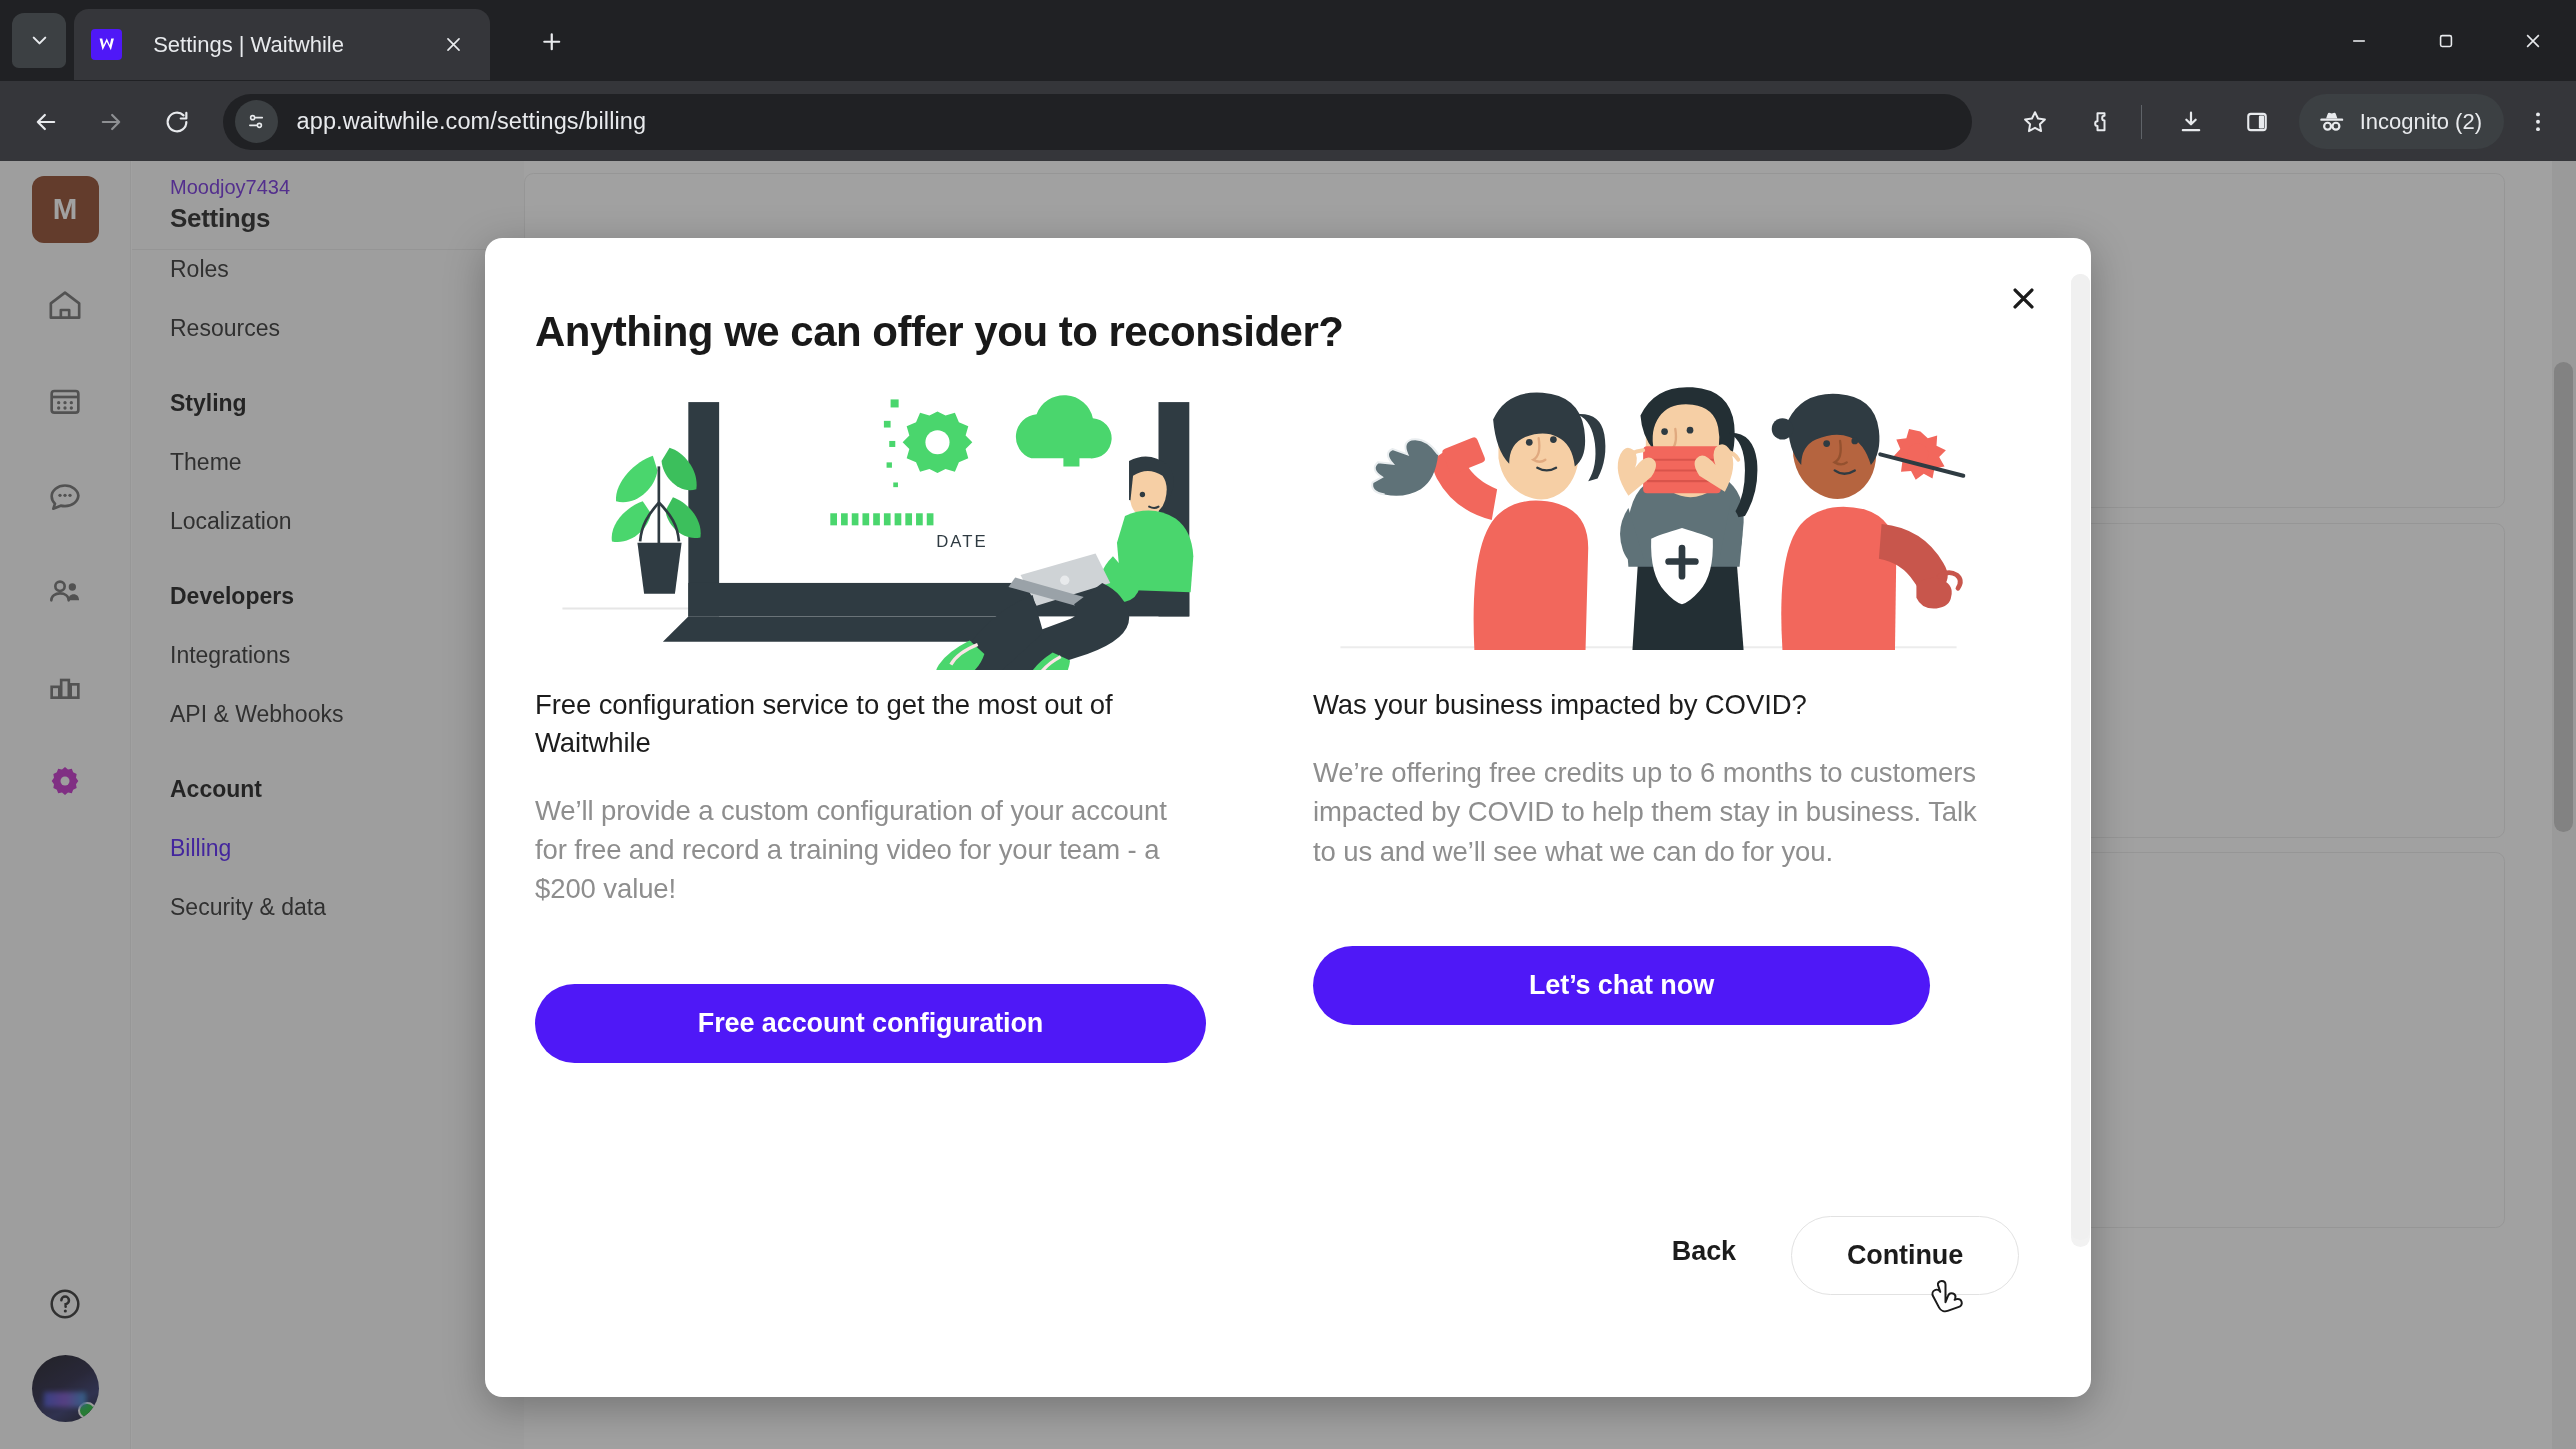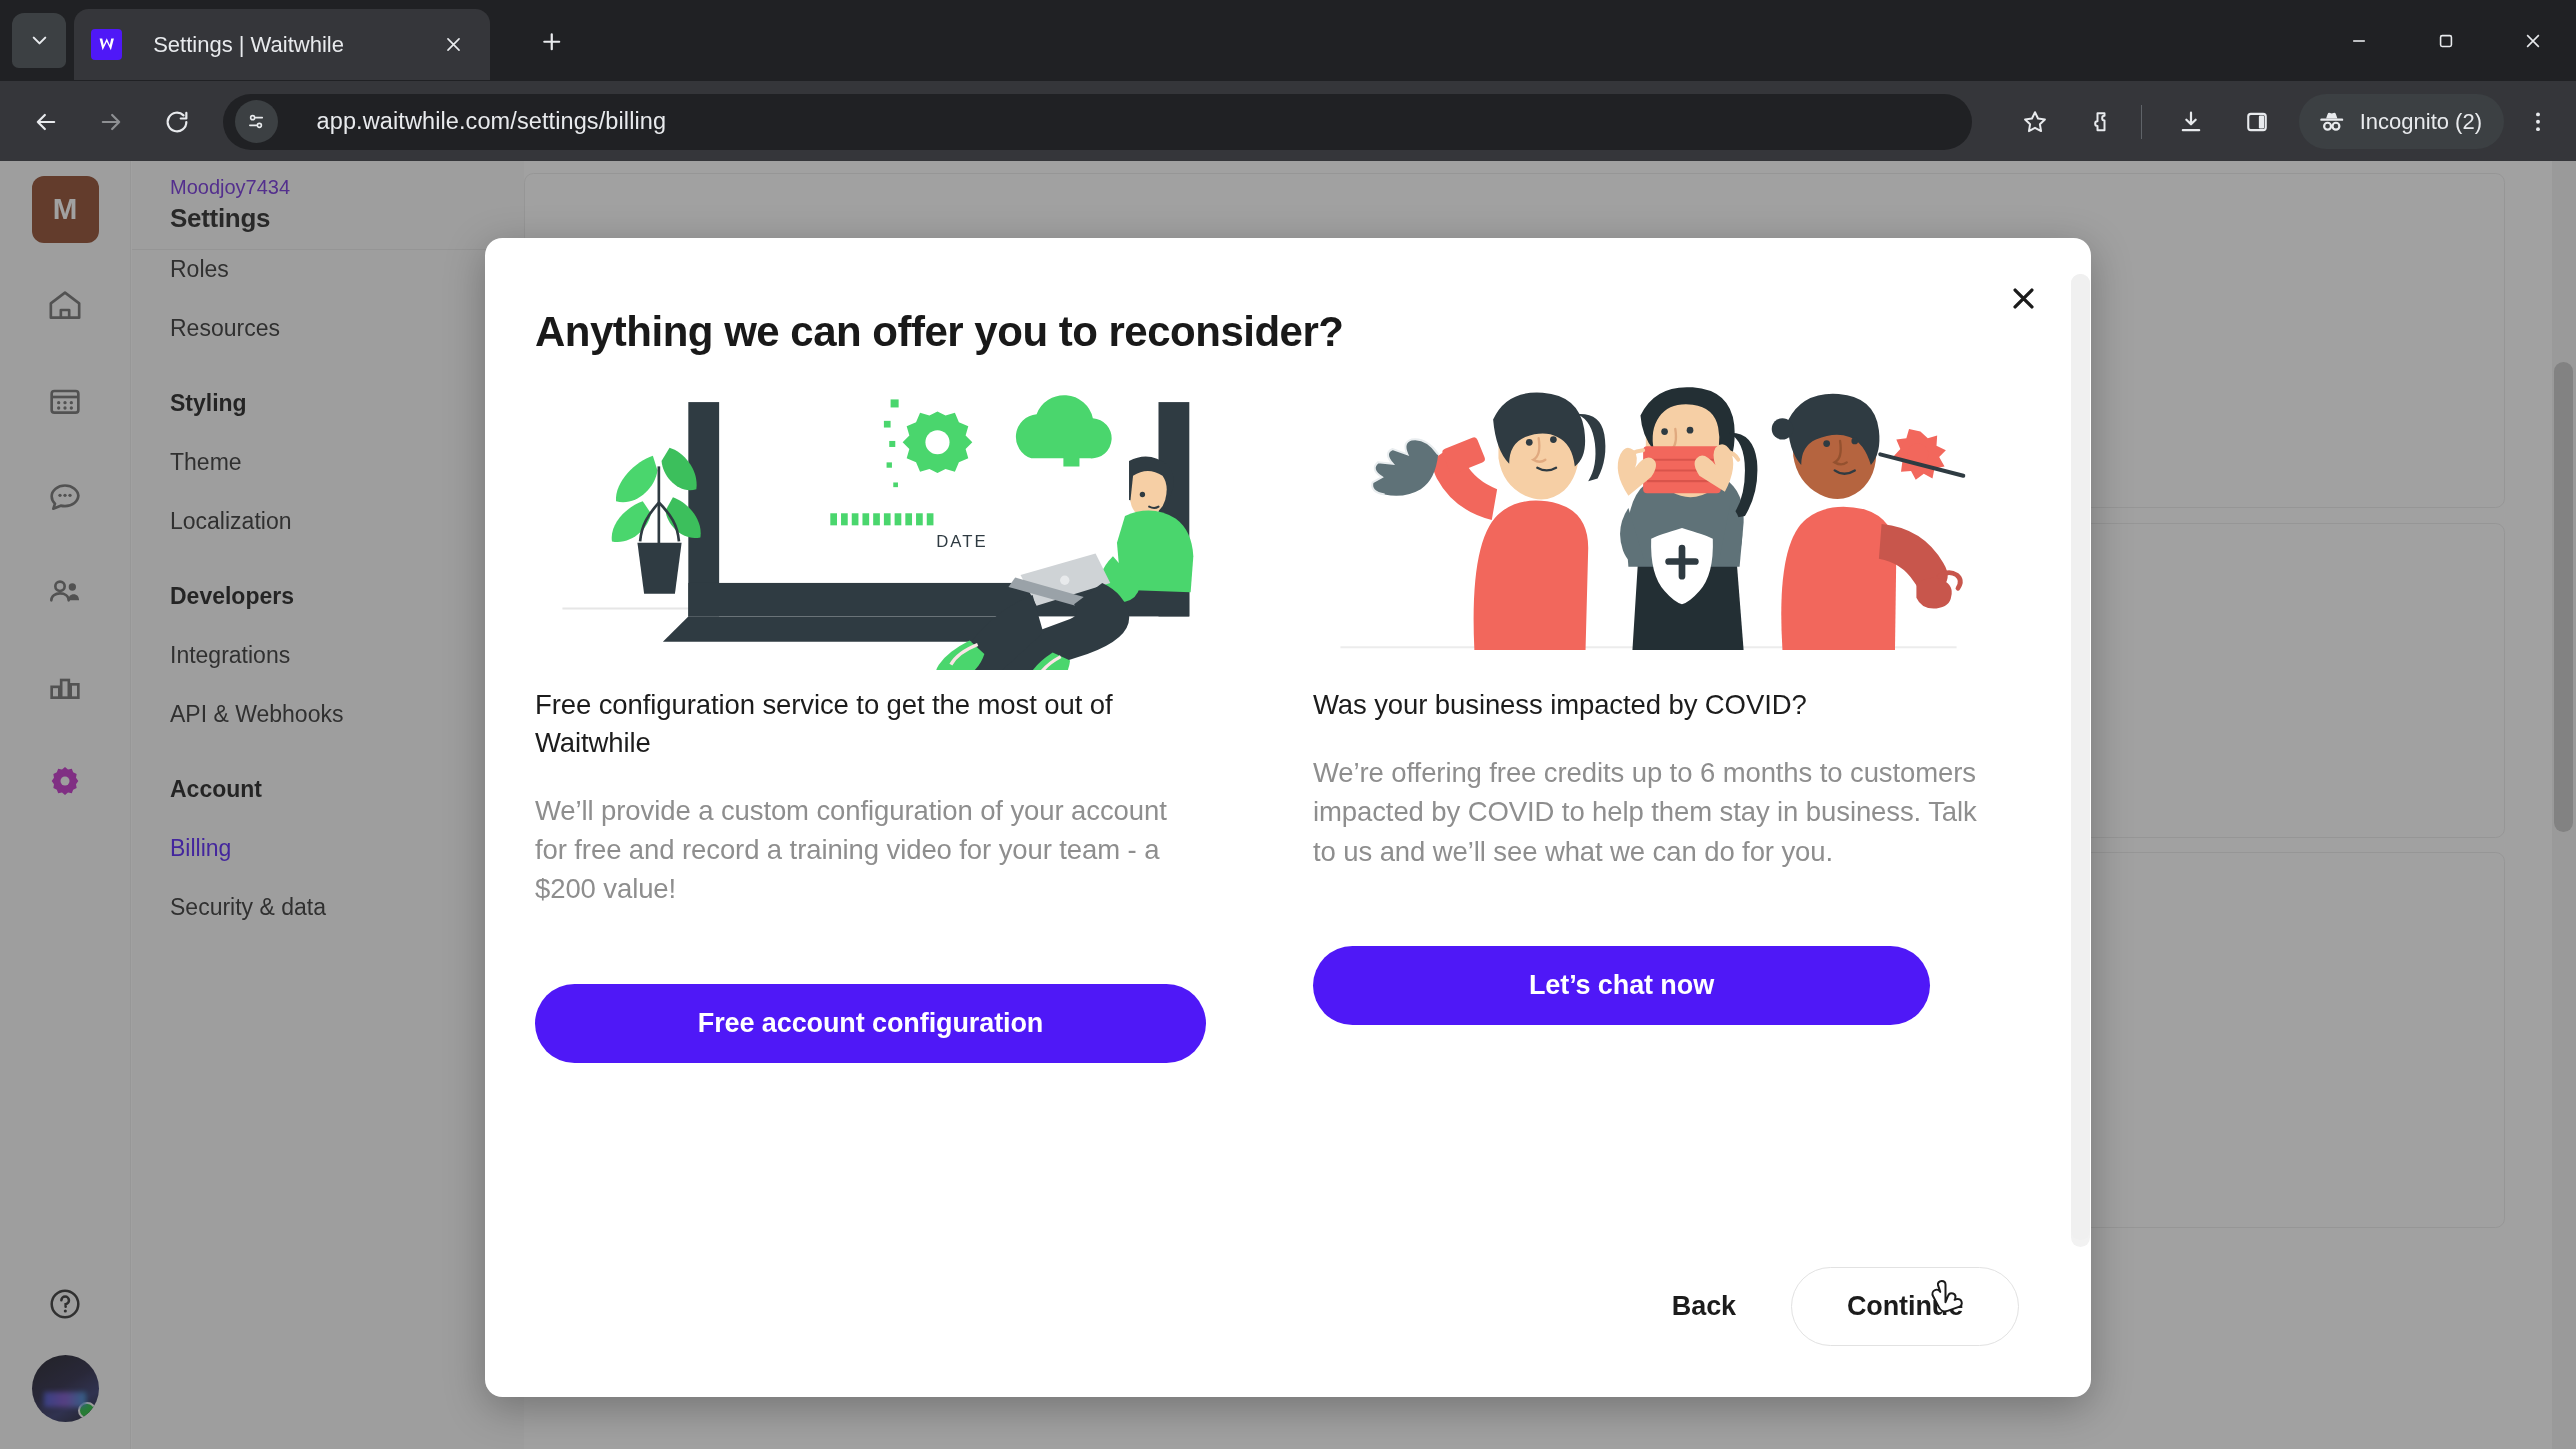--- a/index.html
+++ b/index.html
@@ -64,7 +64,6 @@
     flex:1 1 auto; height:56px; background:#202124; border-radius:28px;
     margin:0 17.4px 0 20px; display:flex; align-items:center; padding:0 12px;
     cursor:text;
-    gap:20px;
   }
   .omni-icon {
     width:43px; height:43px; border-radius:50%; background:#3c4043;

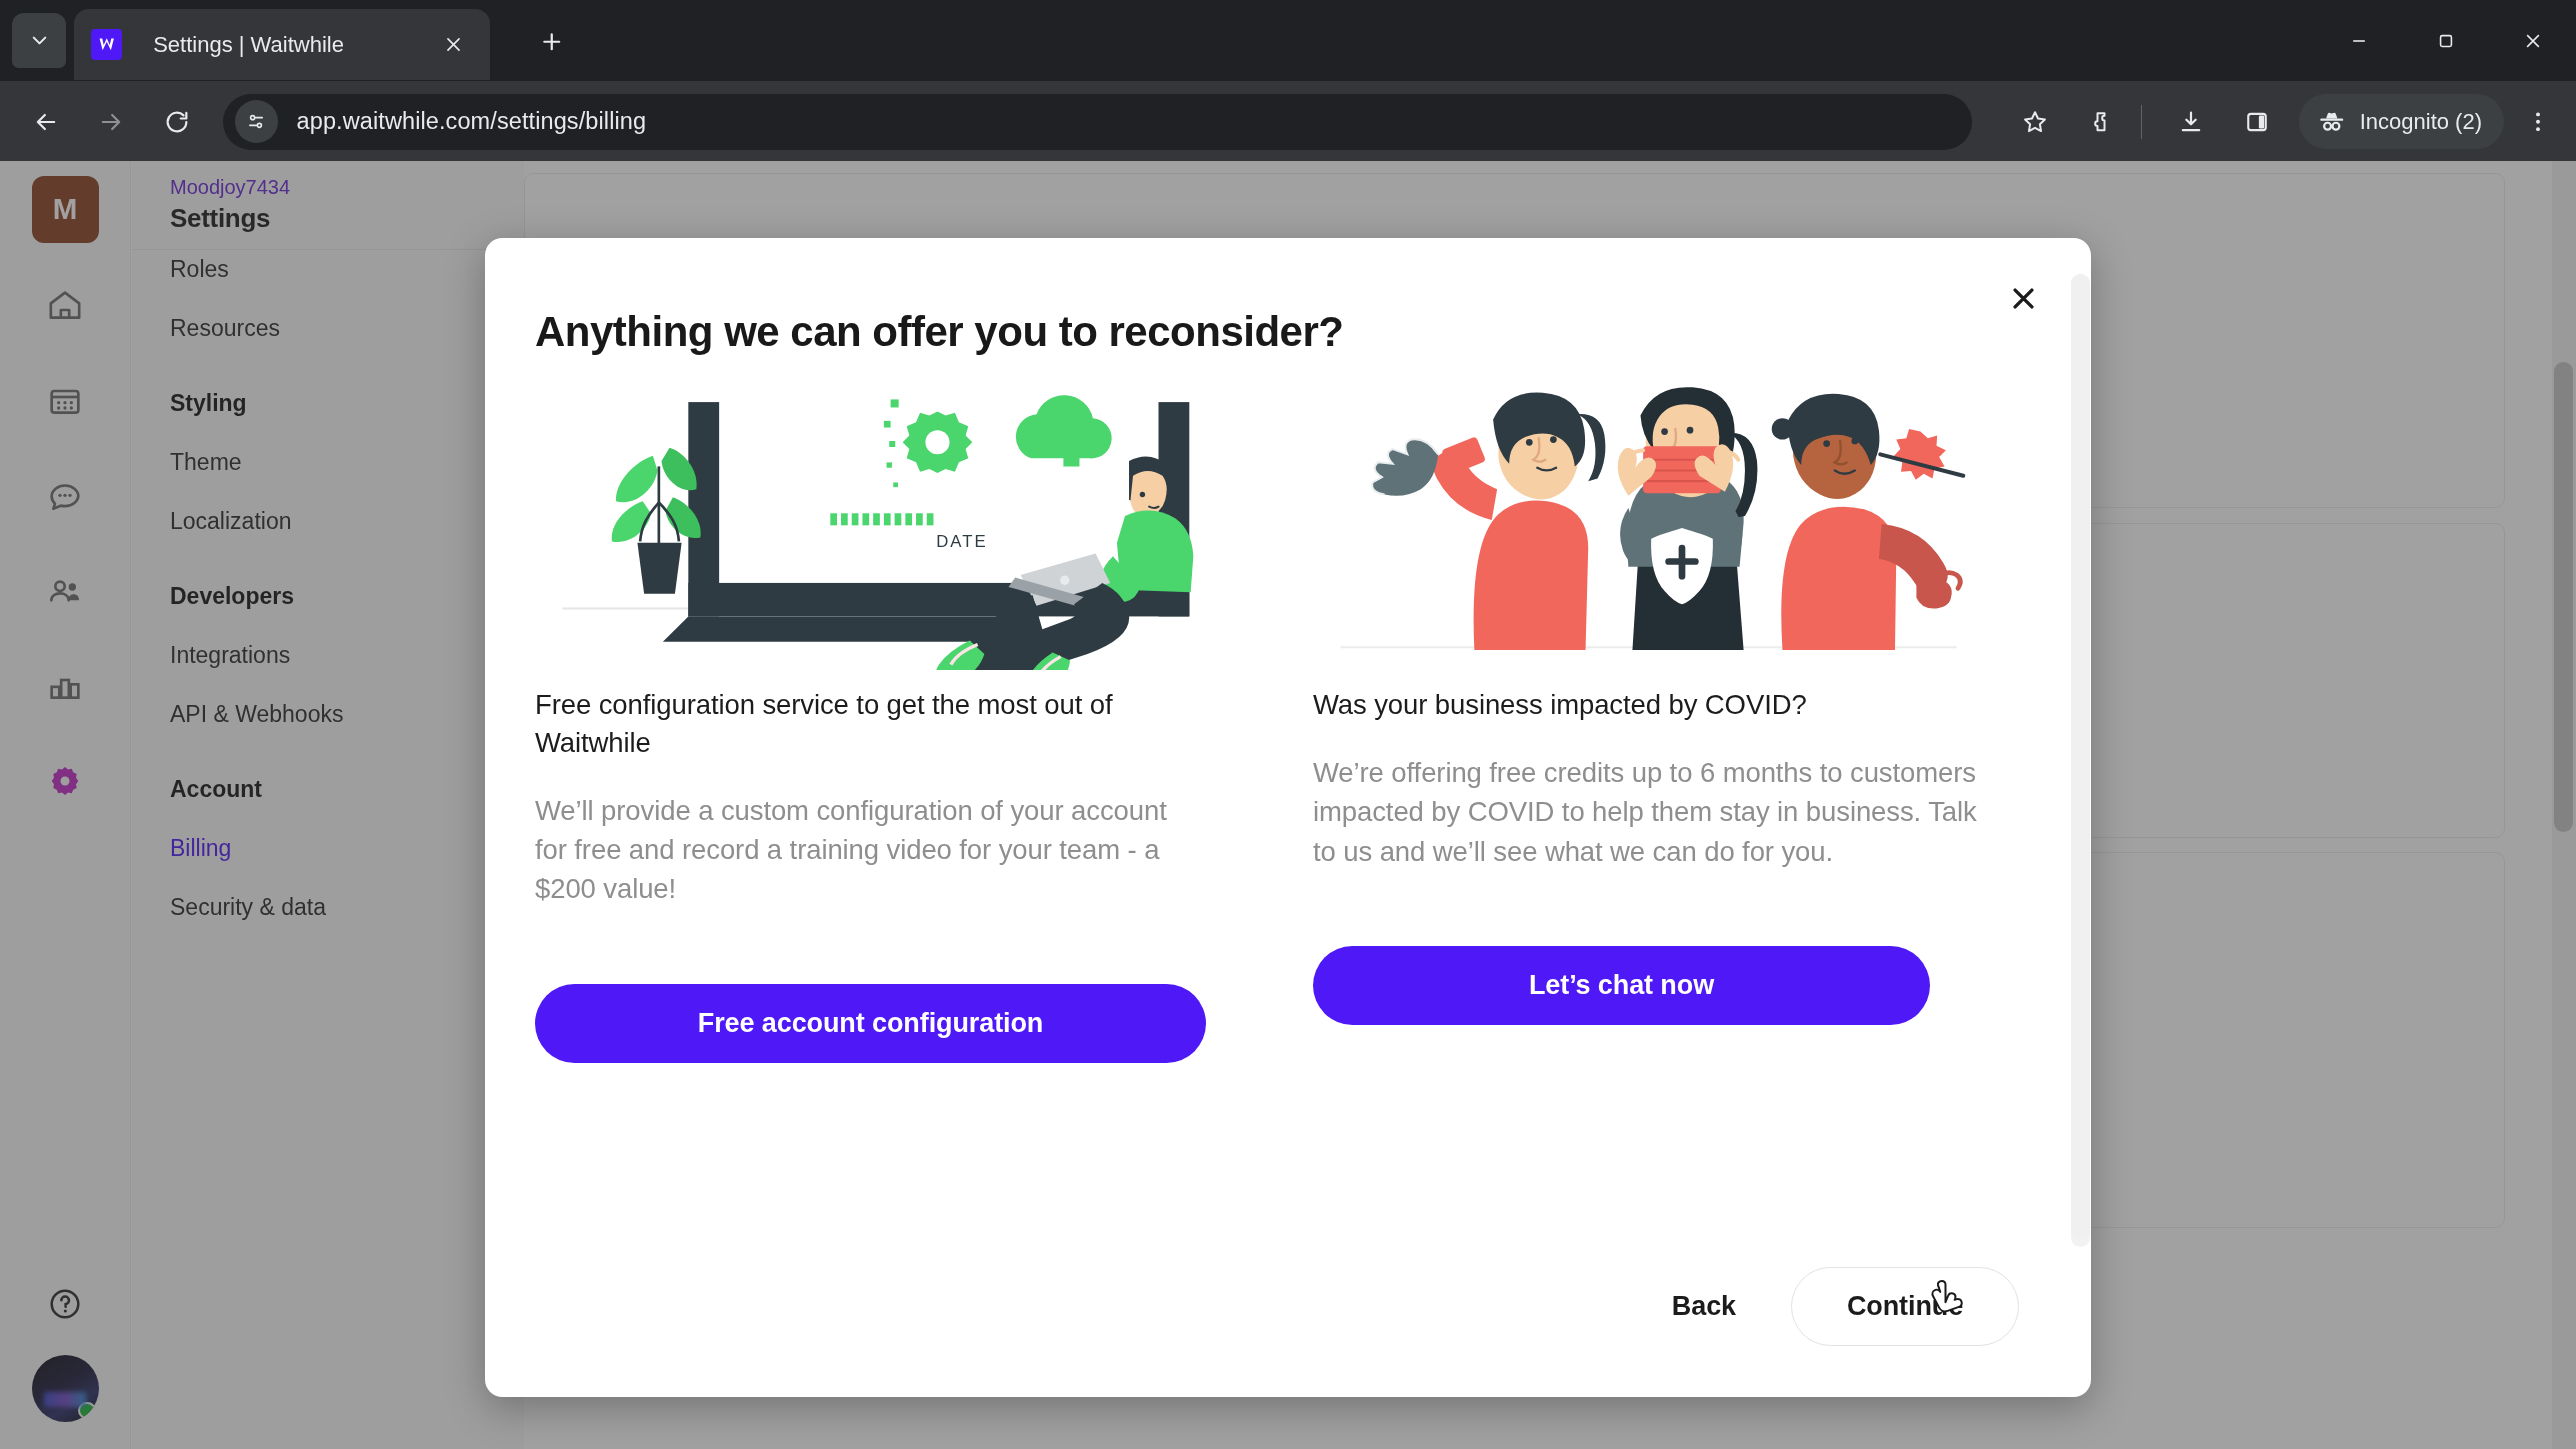--- a/index.html
+++ b/index.html
@@ -197,7 +197,7 @@
 
   .modal-footer {
     position:absolute; left:0; bottom:0; width:1606px; height:181px;
-    display:flex; align-items:center; justify-content:flex-end; padding-right:72px; gap:31px;
+    display:flex; align-items:flex-start; justify-content:flex-end; padding-right:72px; gap:31px;
   }
   .btn-back {
     background:none; border:none; font-family:"Liberation Sans", sans-serif;

